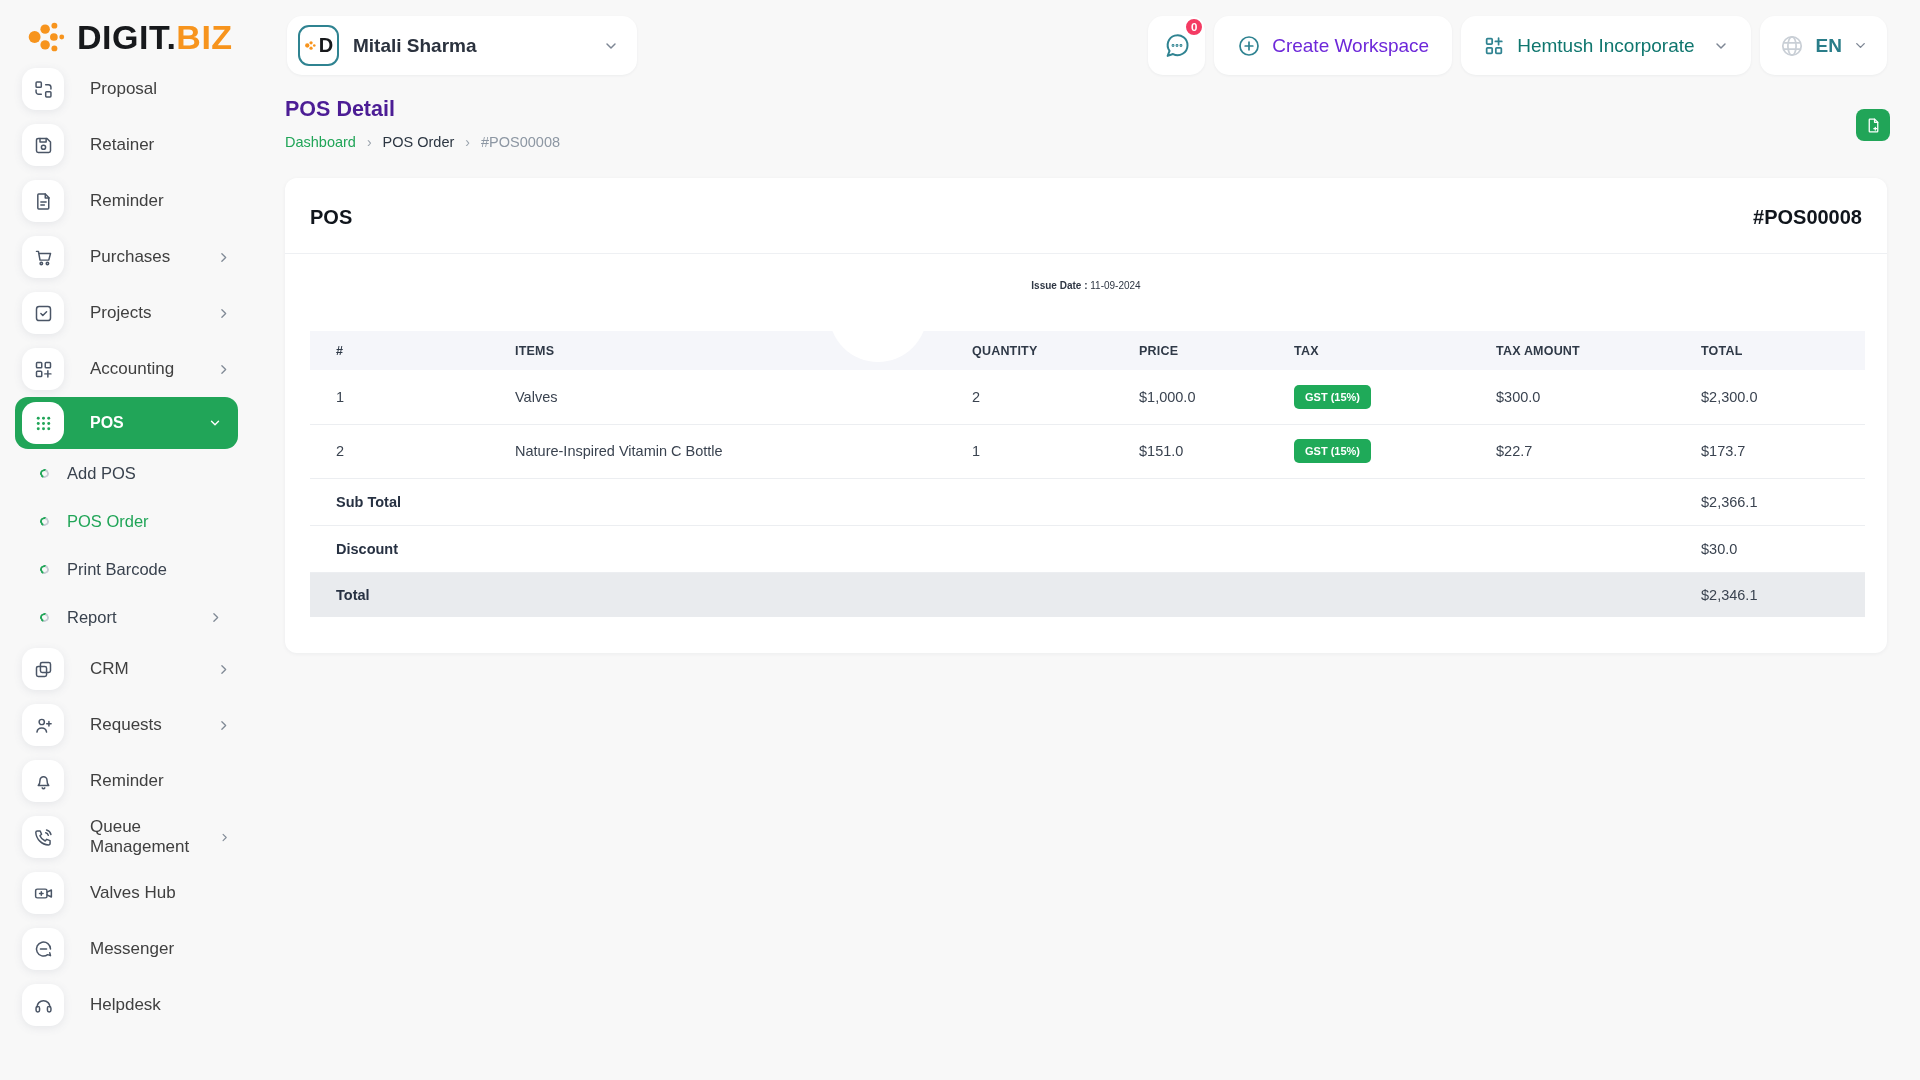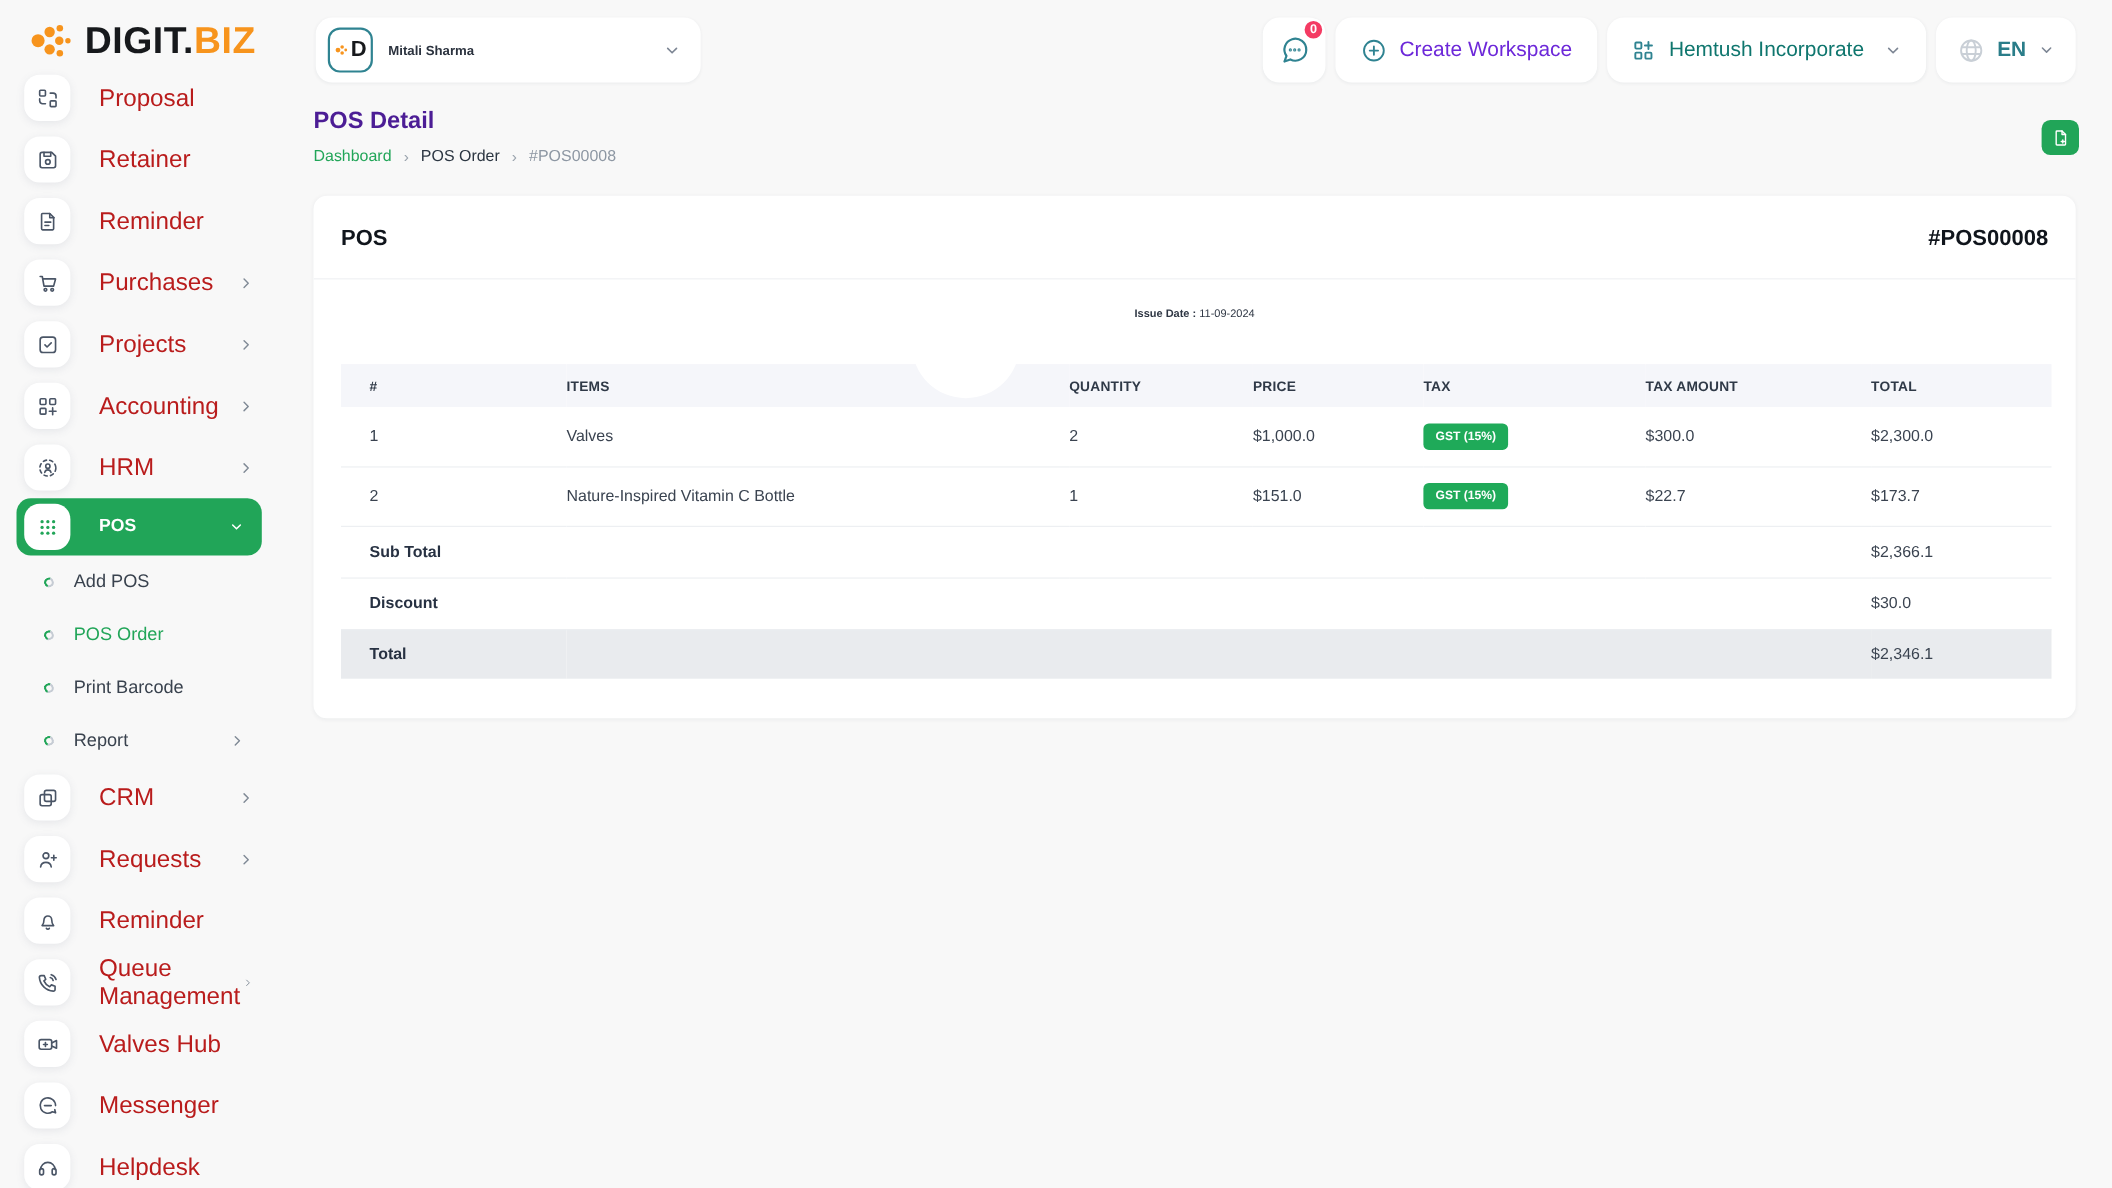--- a/index.html
+++ b/index.html
@@ -22,7 +22,7 @@
   .dbox { width:41px; height:41px; border:2px solid #2f8391; border-radius:11px; background:#fff;
           display:flex; align-items:center; justify-content:center; gap:2px; }
   .dletter { font-size:20px; font-weight:800; color:#17191c; }
-  .ws-name { font-size:12px; font-weight:600; color:#2b323e; }
+  .ws-name { font-size:19px; font-weight:600; color:#2b323e; }
   .ws .chev { margin-left:auto; }
 
   .top-right { position:absolute; right:33px; top:16px; display:flex; gap:9px; height:59px; }

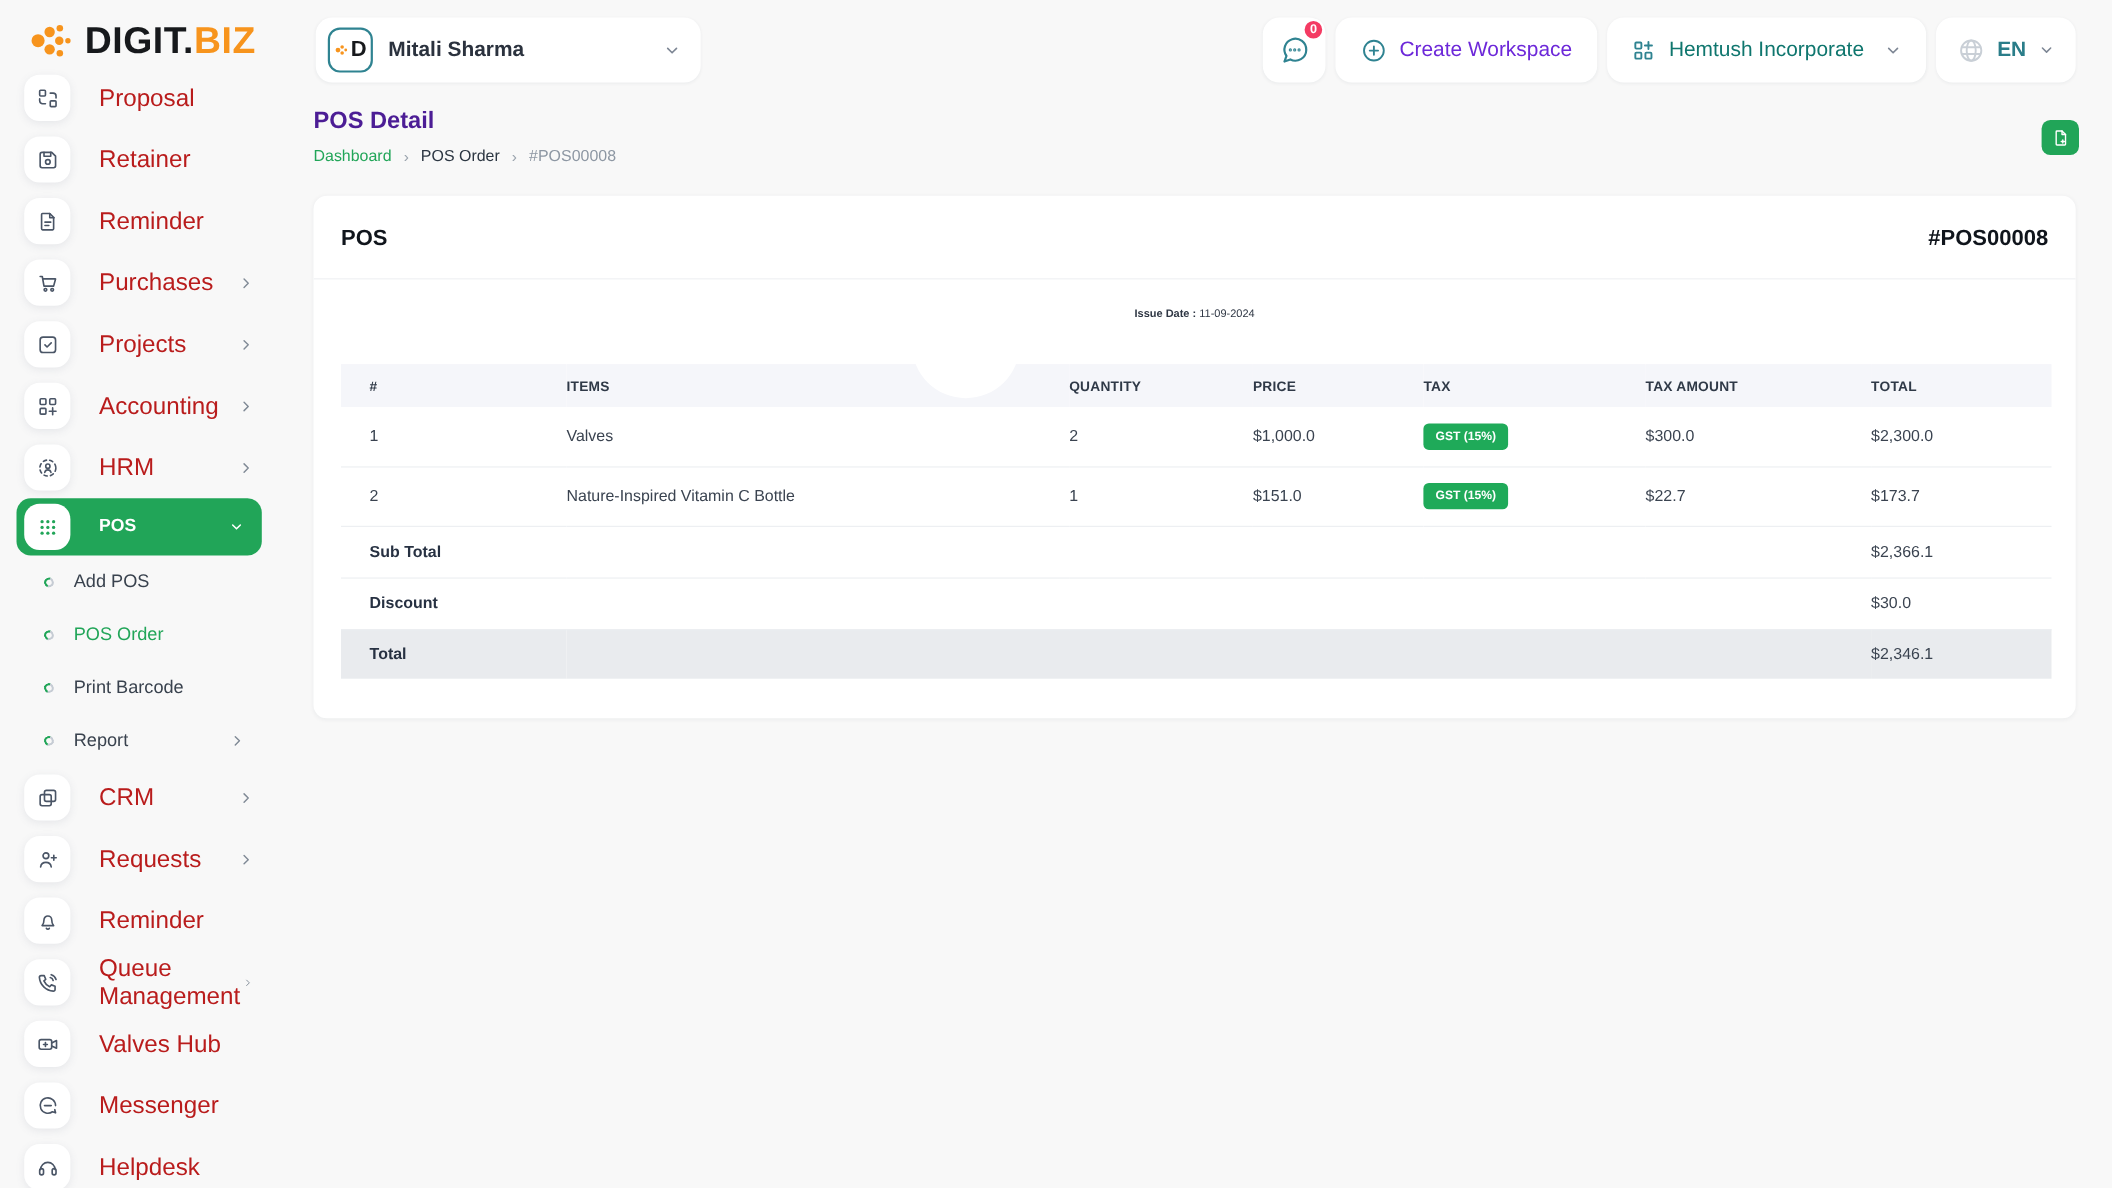--- a/index.html
+++ b/index.html
@@ -42,7 +42,7 @@
   .side-item { height:56px; display:flex; align-items:center; padding:0 18px 0 22px; cursor:pointer; }
   .ib { width:42px; height:42px; border-radius:14px; background:#fff; color:#4a5566; flex:none;
         box-shadow:0 2px 8px rgba(99,110,130,.12); display:flex; align-items:center; justify-content:center; }
-  .side-item .lbl { margin-left:26px; font-size:22px; color:#b91c1c; }
+  .side-item .lbl { margin-left:26px; font-size:17px; color:#404040; }
   .side-item .chev { margin-left:auto; }
   .side-item.active { background:#21a558; border-radius:13px; margin:0 10px 0 15px; height:52px; padding:0 16px 0 7px; }
   .side-item.active .lbl { color:#fff; font-weight:700; font-size:16px; }

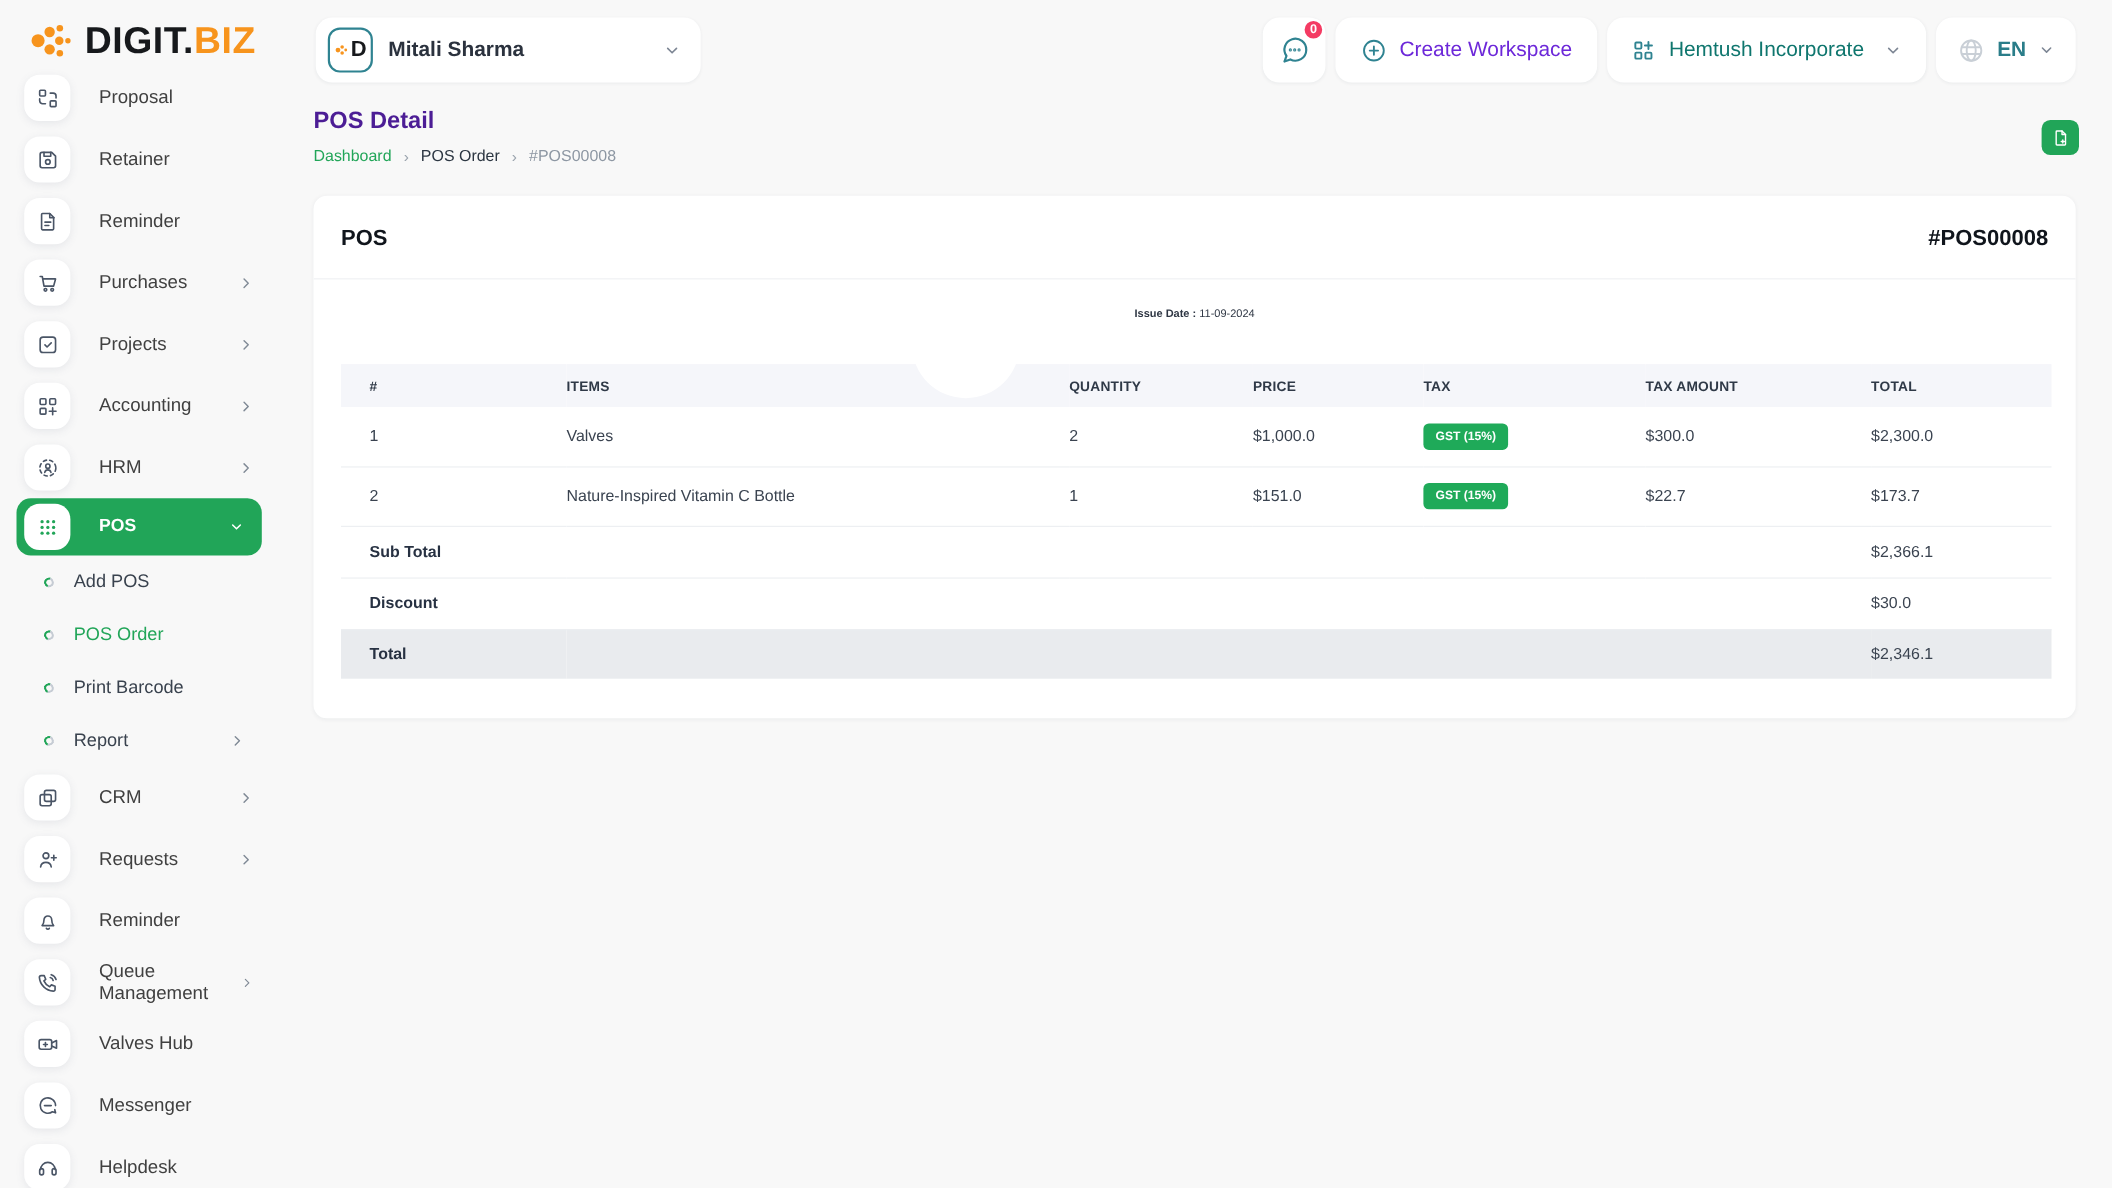--- a/index.html
+++ b/index.html
@@ -247,19 +247,6 @@
       </svg>
   </div>
 
-  <div class="side-item">
-    <span class="ib">
-      <svg width="21" height="21" viewBox="0 0 24 24" fill="none" stroke="currentColor" stroke-width="1.7" stroke-linecap="round" stroke-linejoin="round">
-          <circle cx="12" cy="10" r="2.2"></circle>
-          <path d="M8.8 16.5c.4-1.7 1.7-2.6 3.2-2.6s2.8.9 3.2 2.6"></path>
-          <circle cx="12" cy="12" r="8.3" stroke-dasharray="3.4 3.4"></circle>
-        </svg>
-    </span>
-    <span class="lbl">HRM</span>
-    <svg class="chev" width="13" height="13" viewBox="0 0 24 24" fill="none" stroke="#808a96" stroke-width="2.4" stroke-linecap="round" stroke-linejoin="round">
-        <path d="M9 5l7 7-7 7"></path>
-      </svg>
-  </div>
 
   <div class="side-item active">
     <span class="ib">

